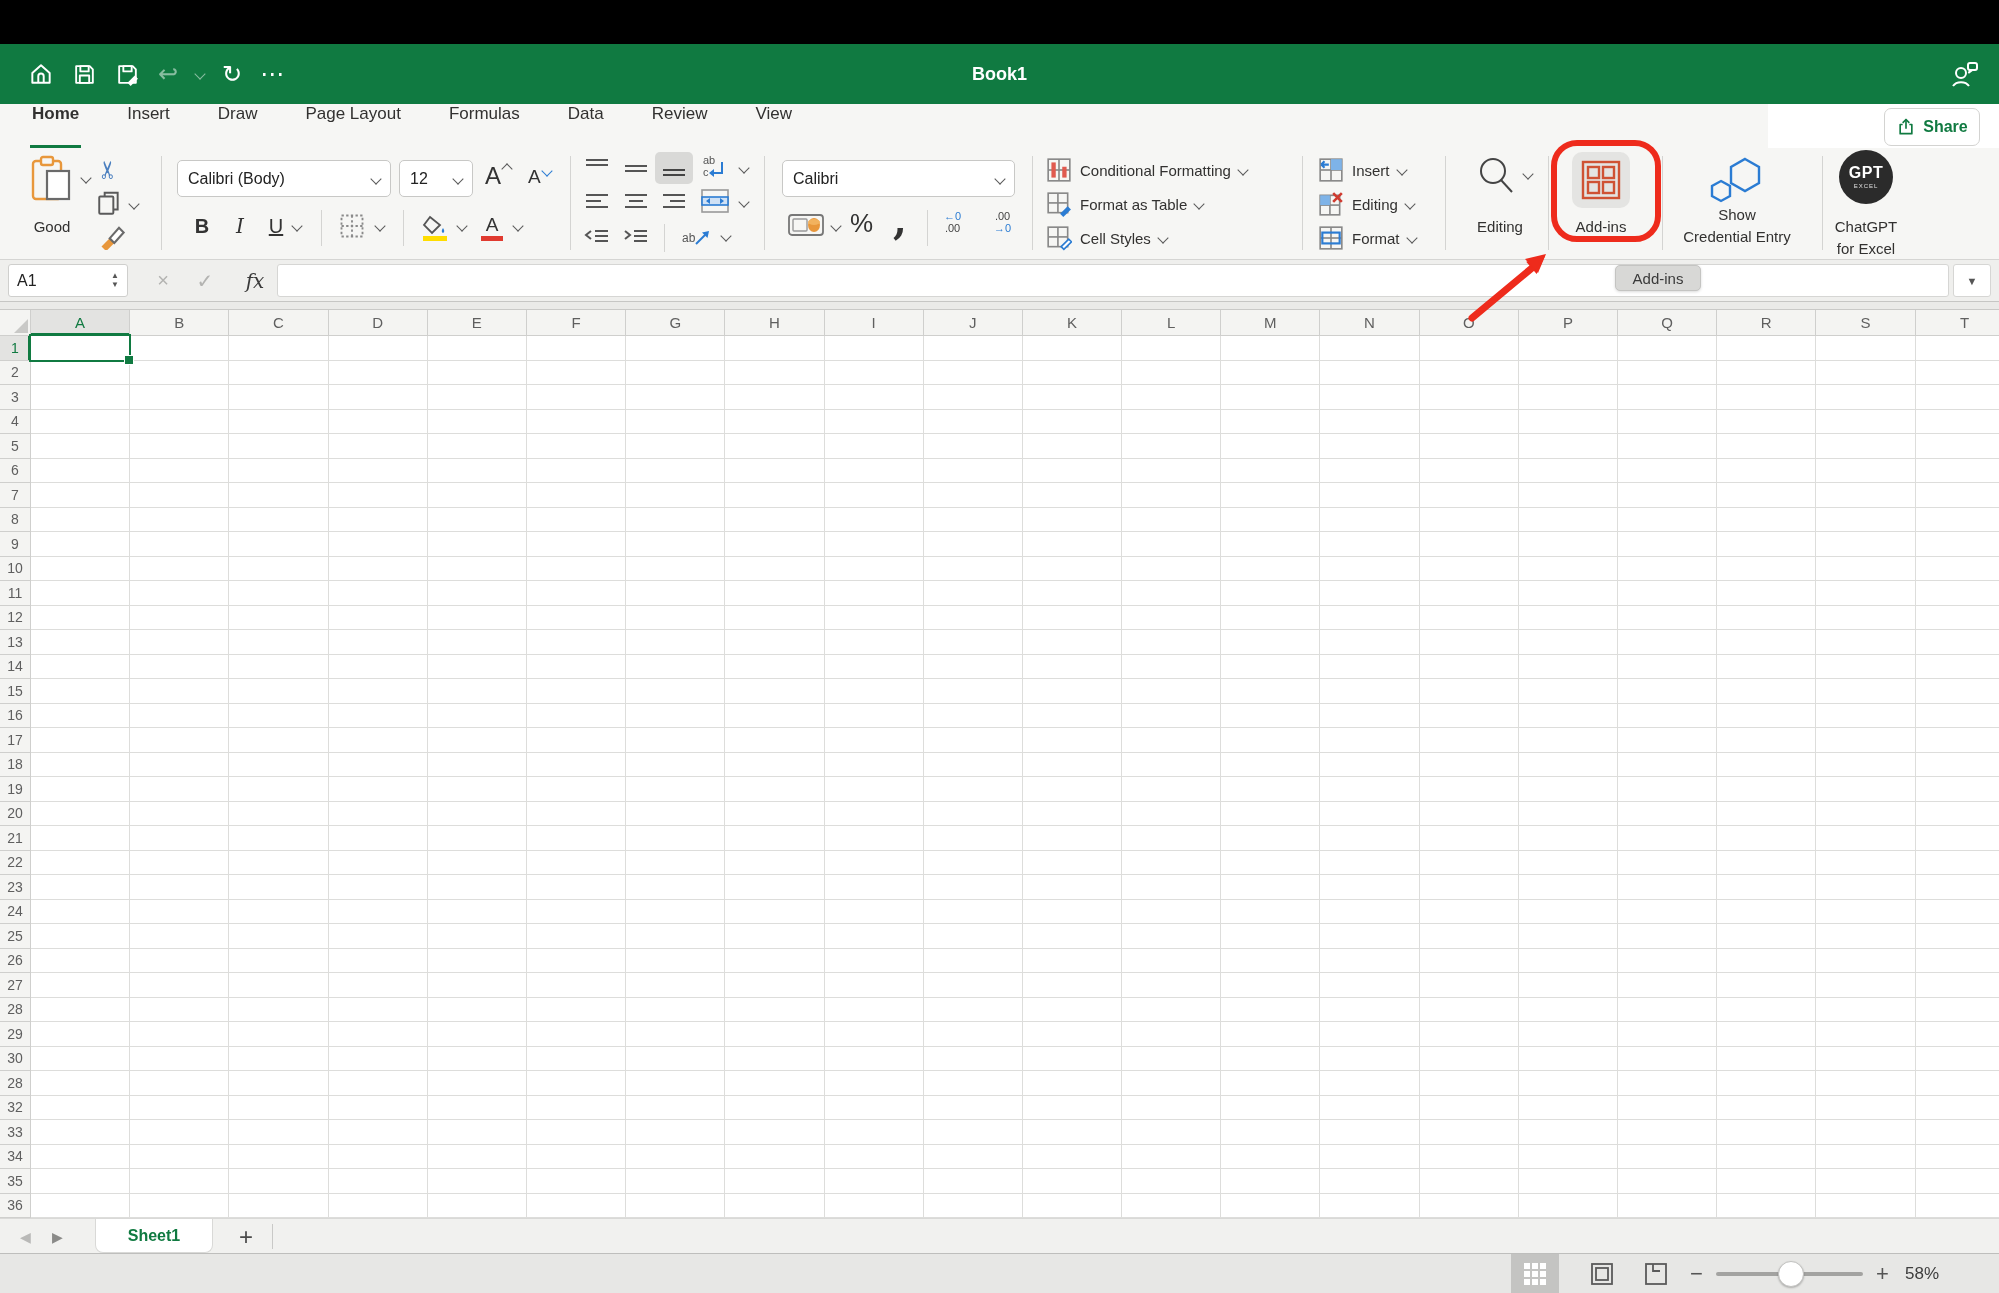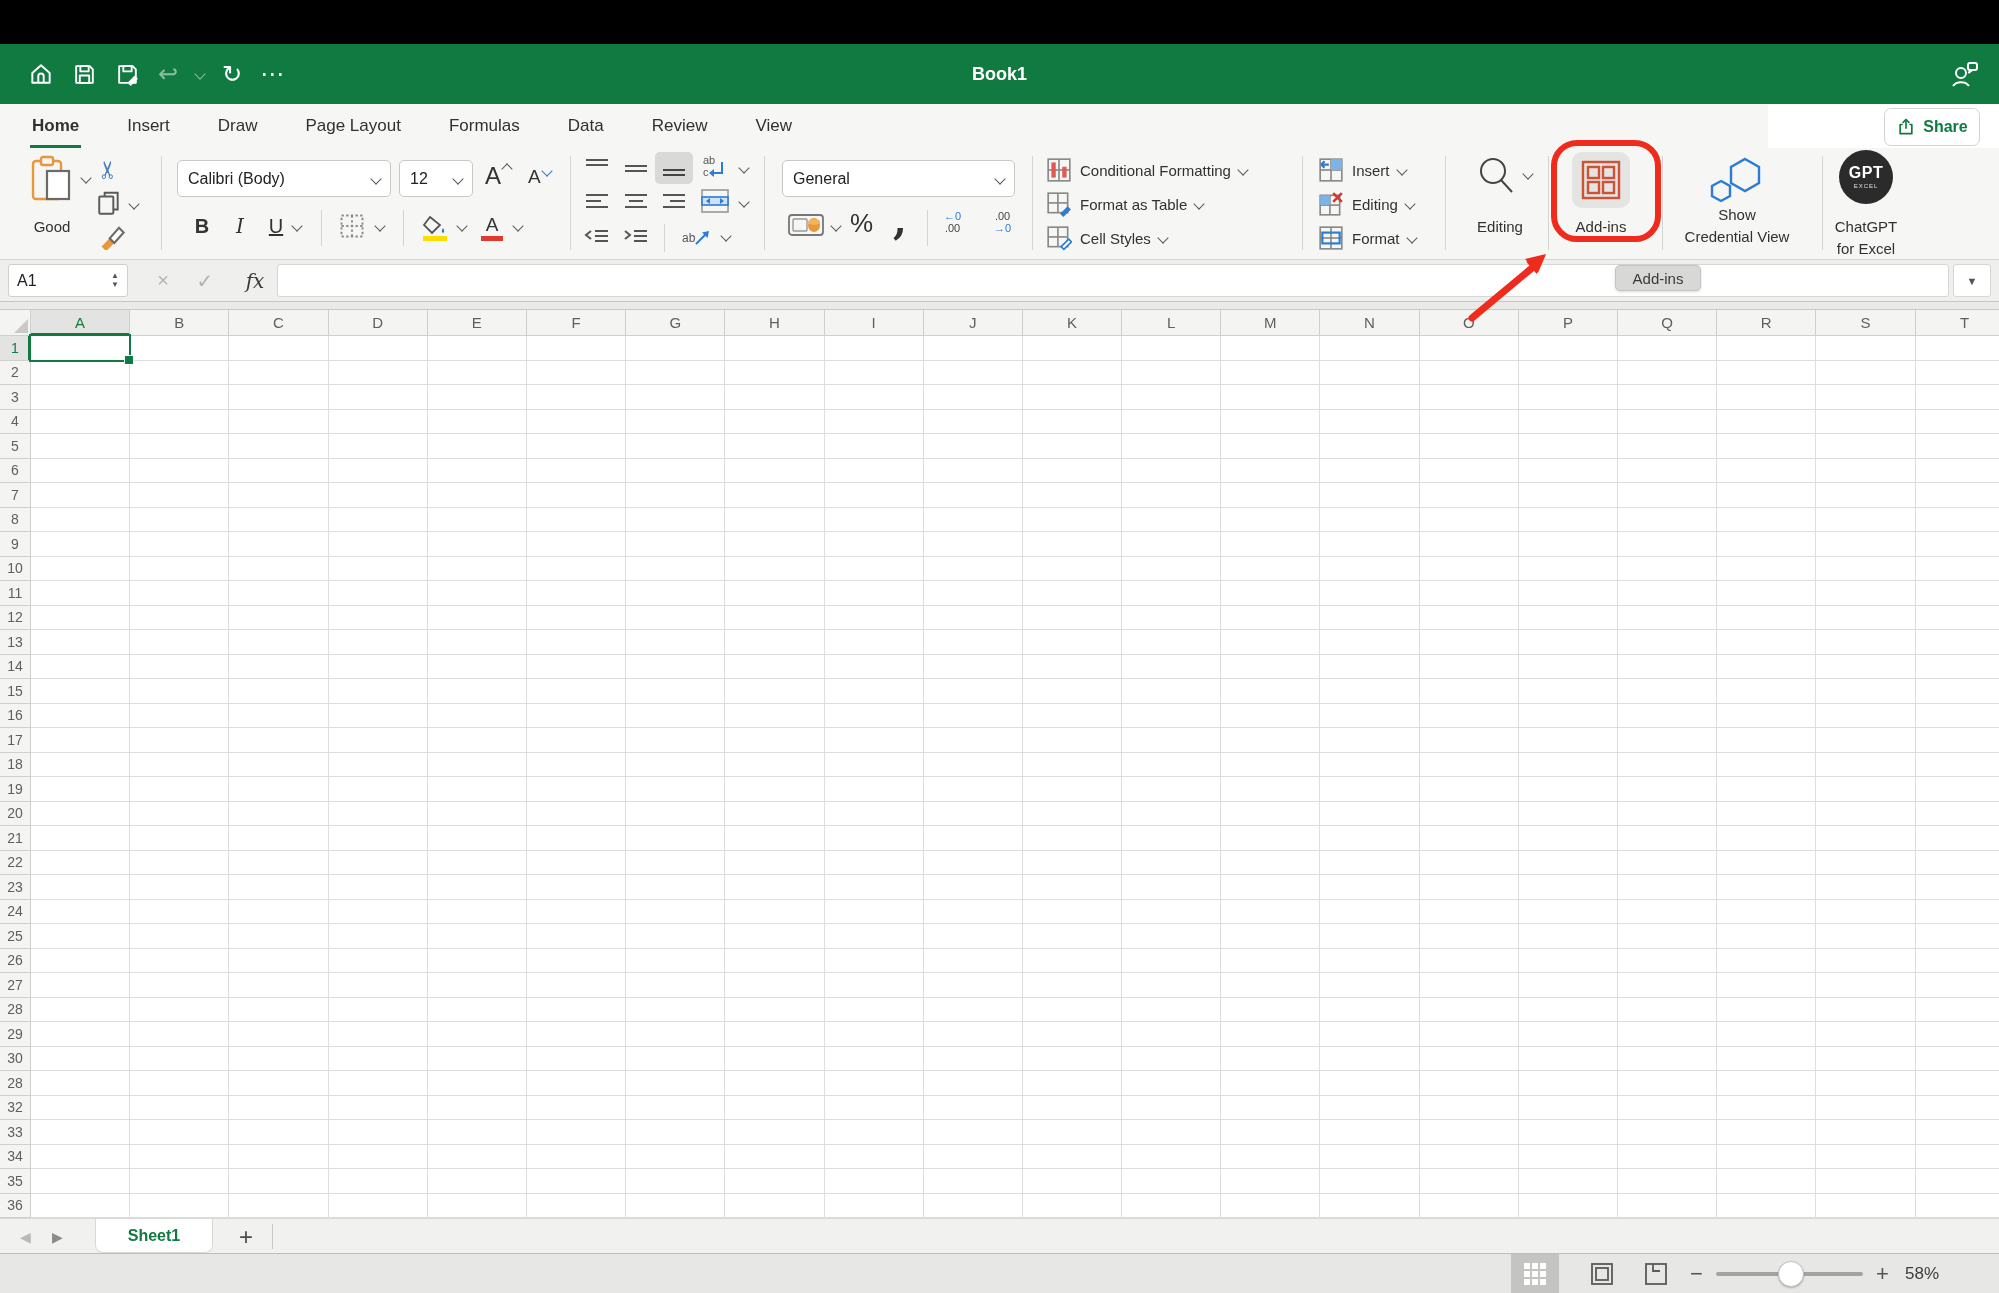--- a/index.html
+++ b/index.html
@@ -23,7 +23,7 @@
   .account{left:1948px;top:14px;}
 
   
-  .tabrow{left:0;top:104px;width:1768px;height:44px;background:#f6f6f4;display:flex;align-items:flex-end;
+  .tabrow{left:0;top:104px;width:1768px;height:44px;background:#f6f6f4;display:flex;
           padding-left:30px;box-sizing:border-box;gap:44px;}
   .tab{font-size:17px;color:#323130;padding:0 2px 9px 2px;border-bottom:3px solid transparent;cursor:default;}
   .tab.active{font-weight:bold;border-bottom-color:#107a41;}

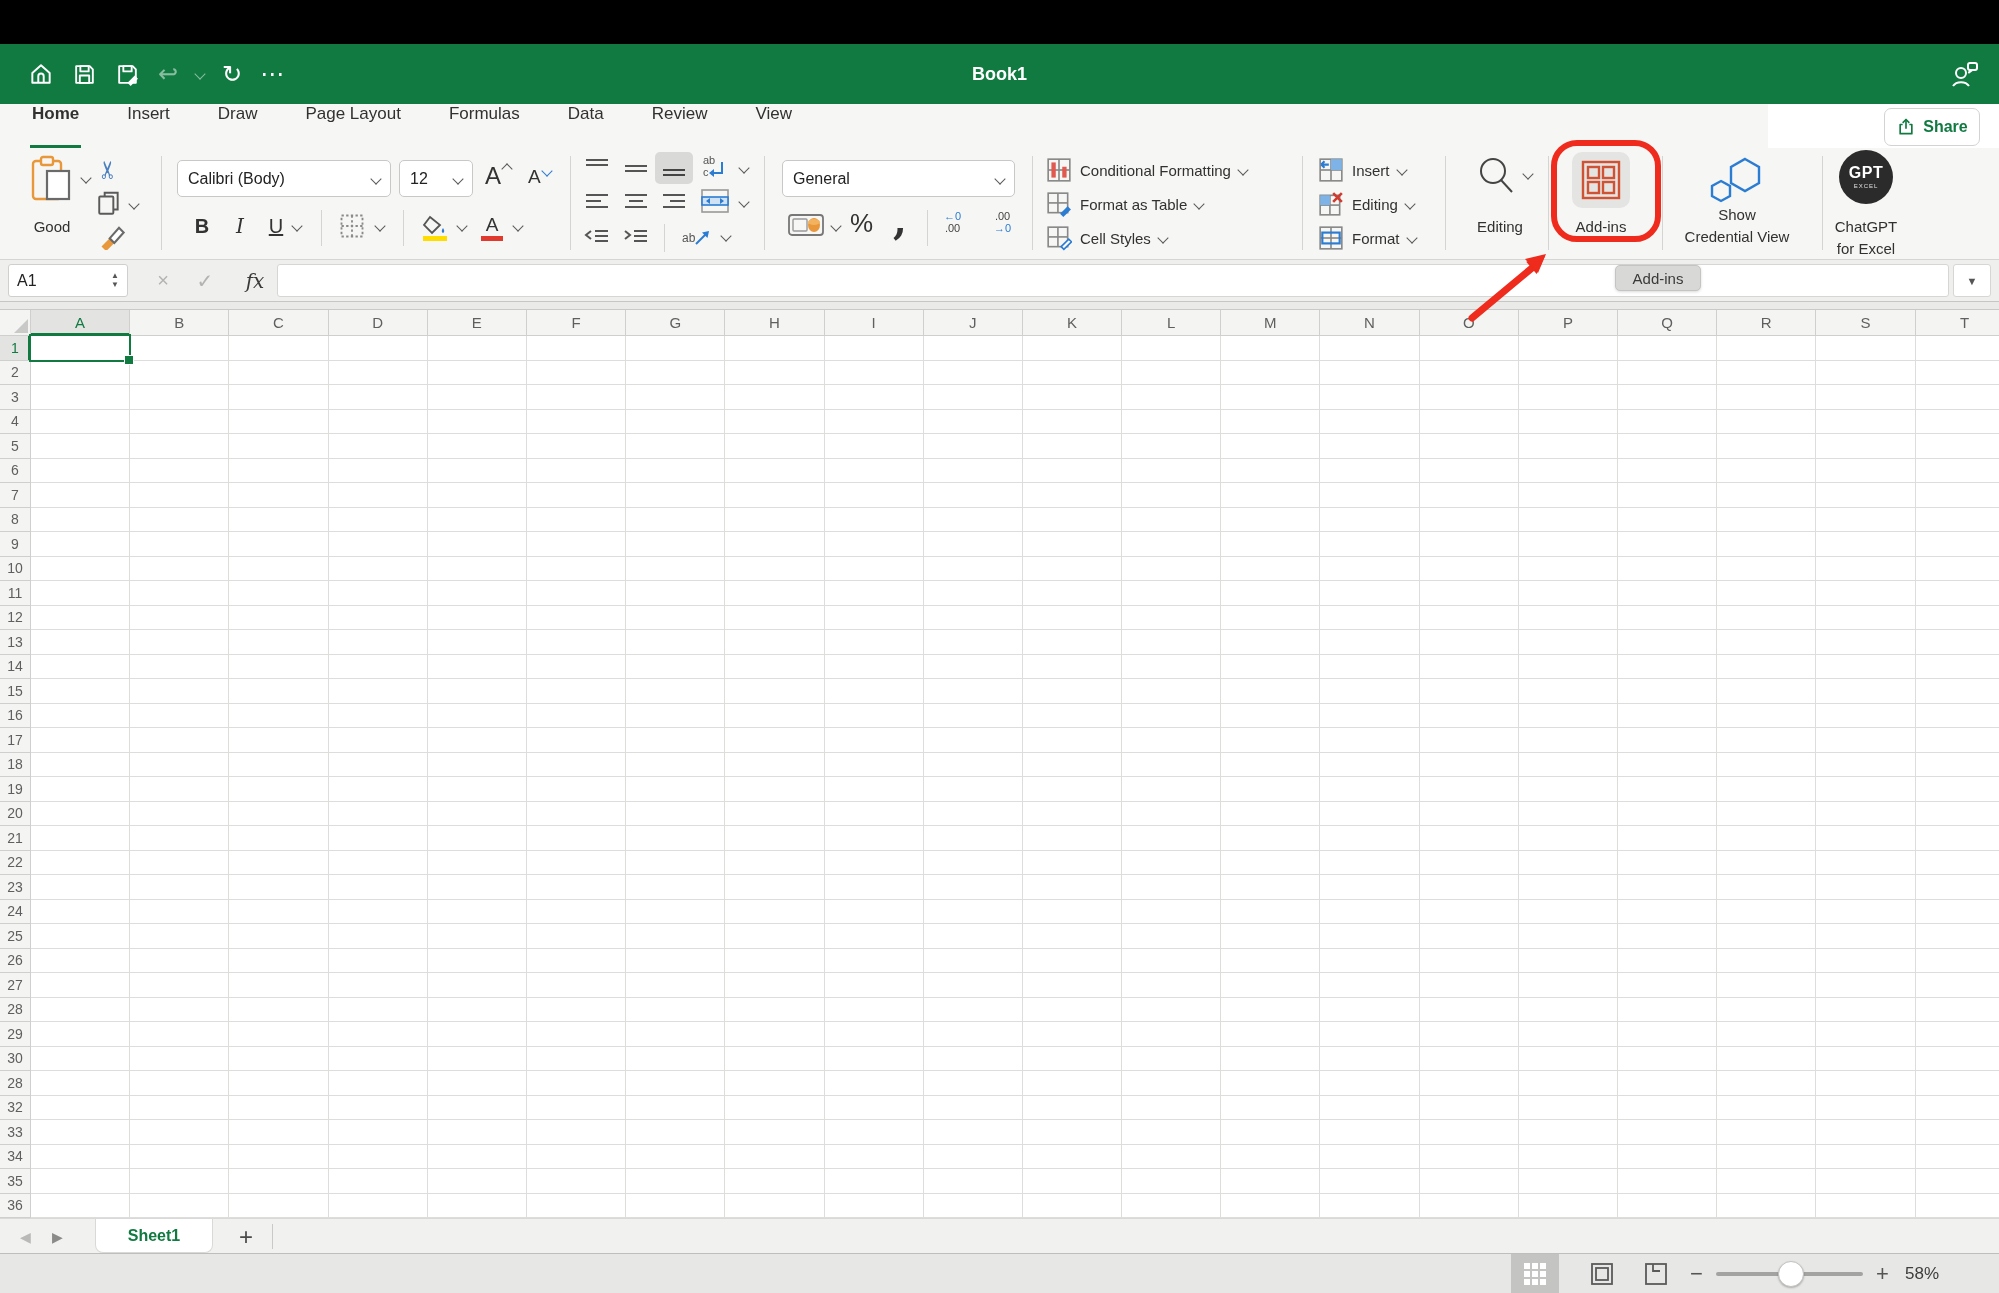--- a/index.html
+++ b/index.html
@@ -342,7 +342,7 @@
     <div class="vdiv" style="left:764px;"></div>
 
     <div class="combo" style="left:782px;top:12px;width:233px;height:37px;">
-      <span>General</span>
+      <span>Calibri</span>
         <span class="chev"></span>
     </div>
     <div class="ricon" style="left:787px;top:62px;">

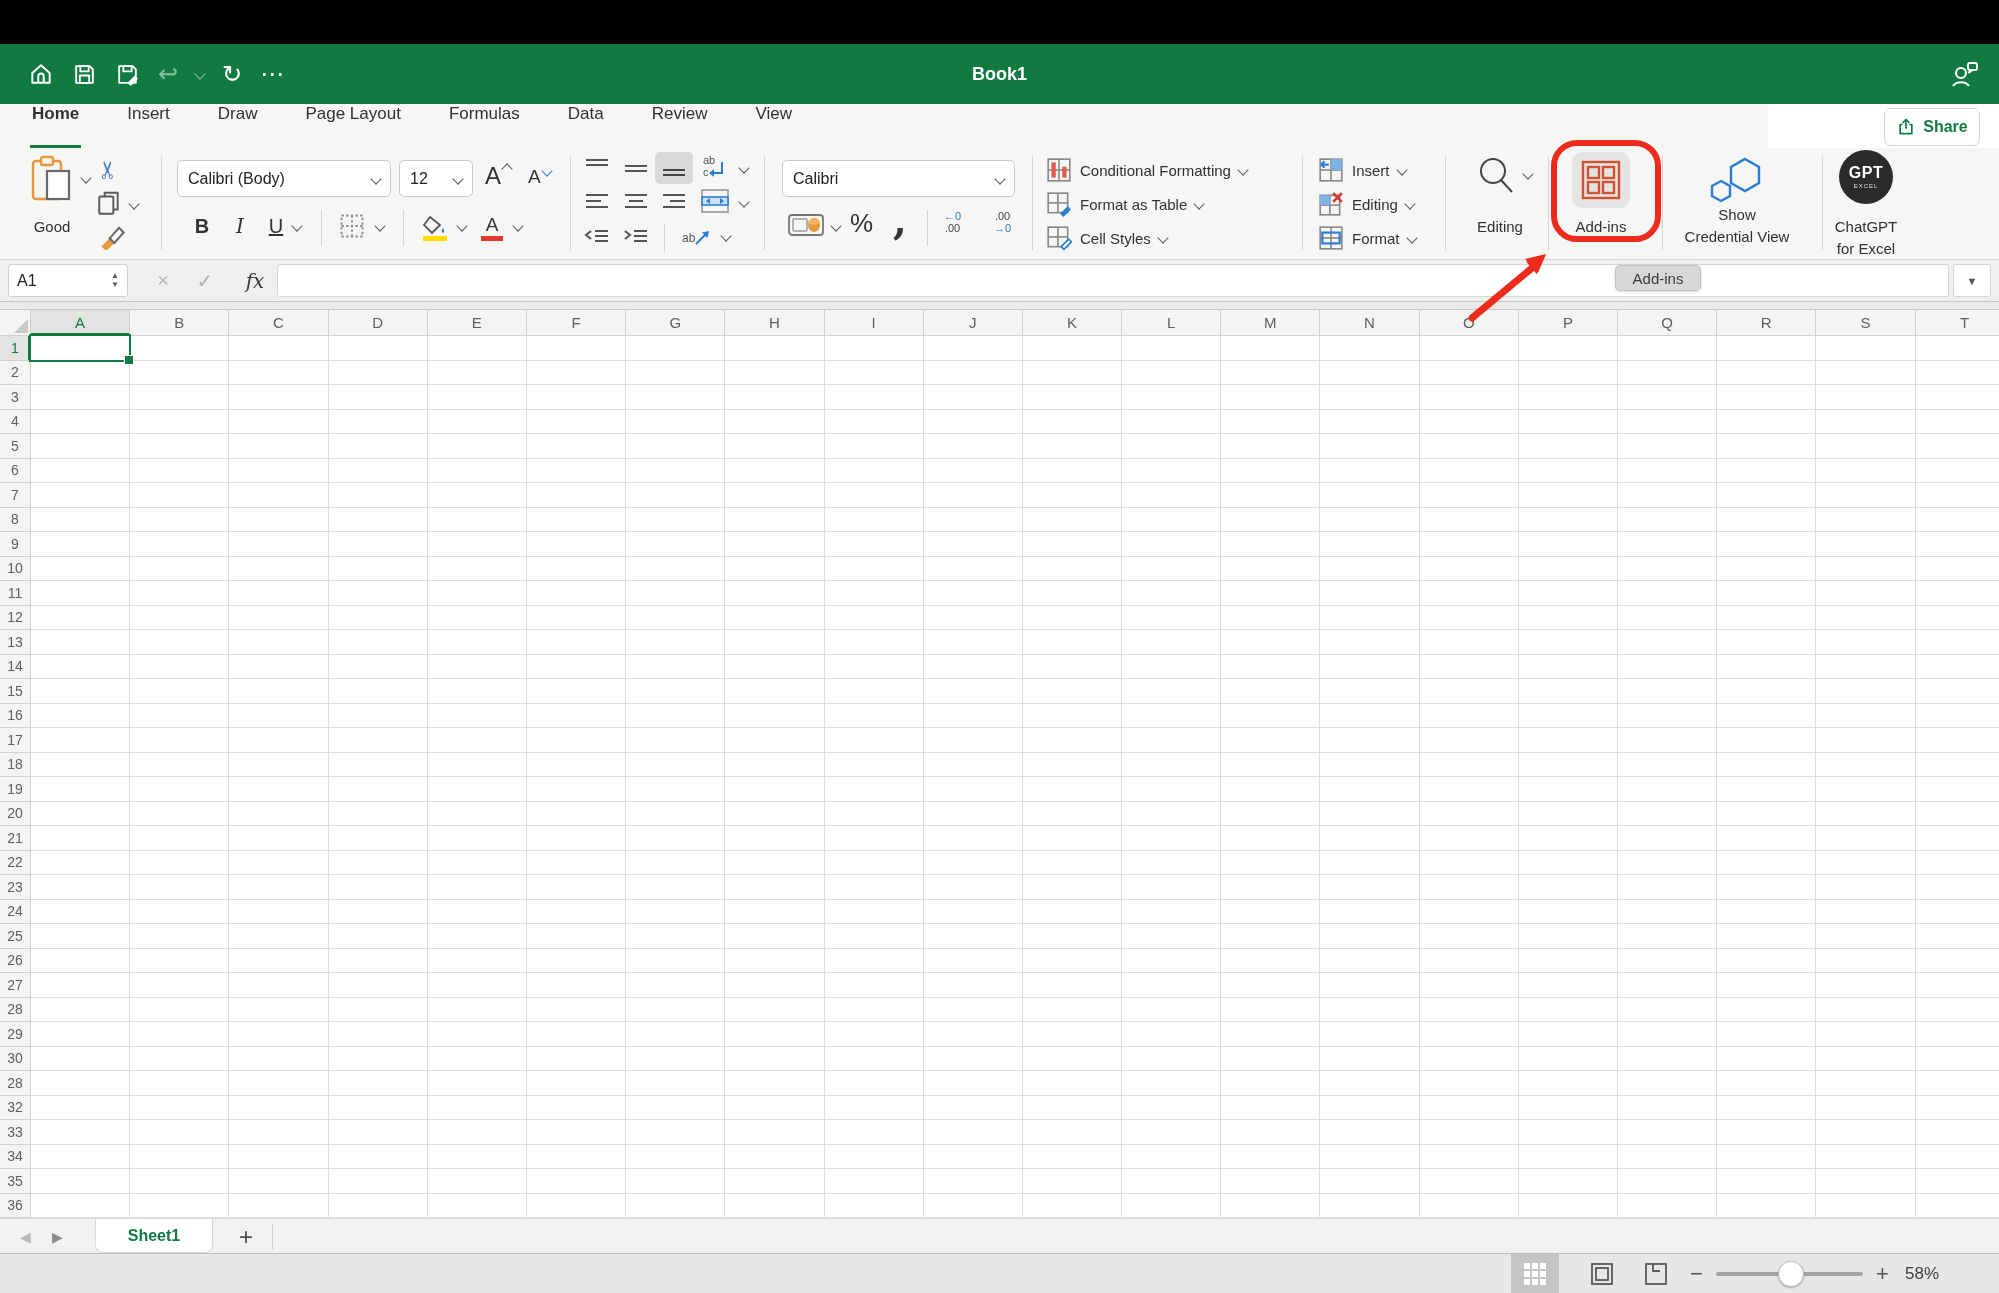--- a/index.html
+++ b/index.html
@@ -486,7 +486,7 @@
     </div>
     <div class="two-line" style="left:1672px;top:56px;width:130px;">
       <div>Show</div>
-      <div>Credential View</div>
+      <div>Credential Entry</div>
     </div>
     <div class="vdiv" style="left:1822px;"></div>
 

